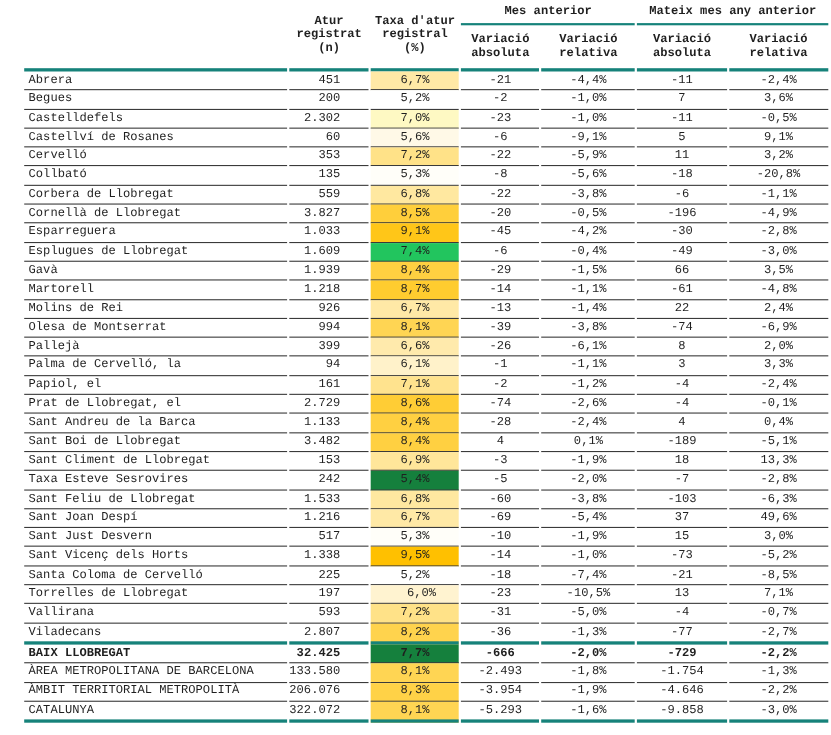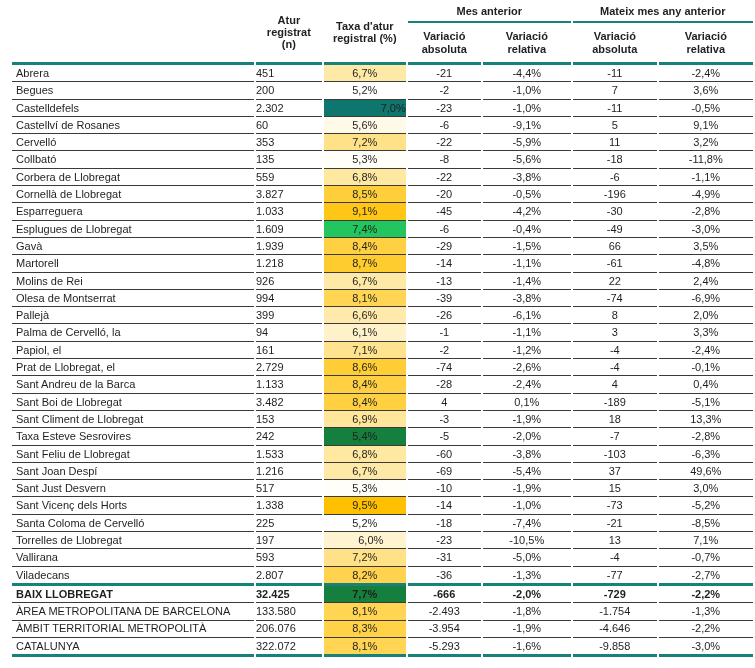--- a/index.html
+++ b/index.html
@@ -18,7 +18,8 @@
     border-collapse: separate;
     border-spacing: 2px 0;
     table-layout: fixed;
-    margin: 2px 0 0 10px;
+    margin: 2px 0 0 20px;
+    font-family: Liberation Mono, monospace;
   }
   th, td {
     padding: 0;

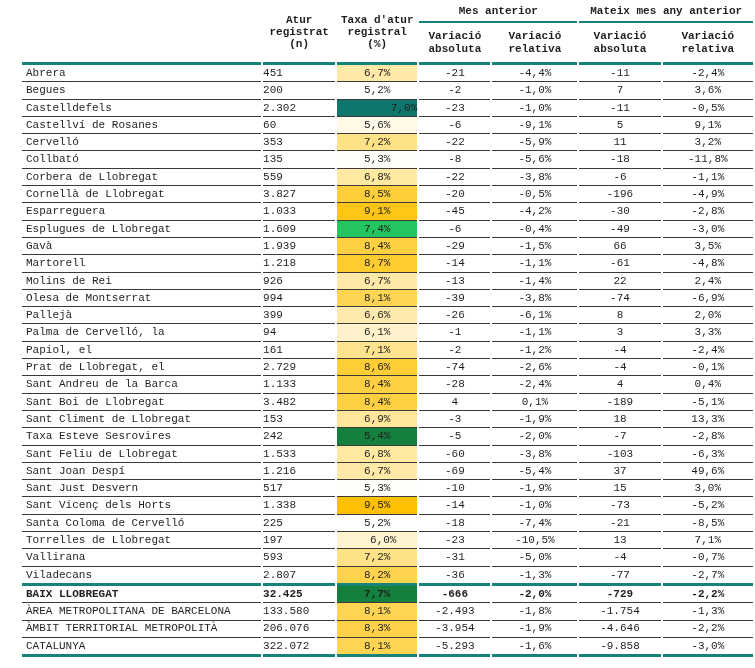--- a/index.html
+++ b/index.html
@@ -55,6 +55,7 @@
     overflow: hidden;
   }
   td.atur {
+    text-align: right;
     padding-right: 26px;
   }
   td.taxa, td.ctr {

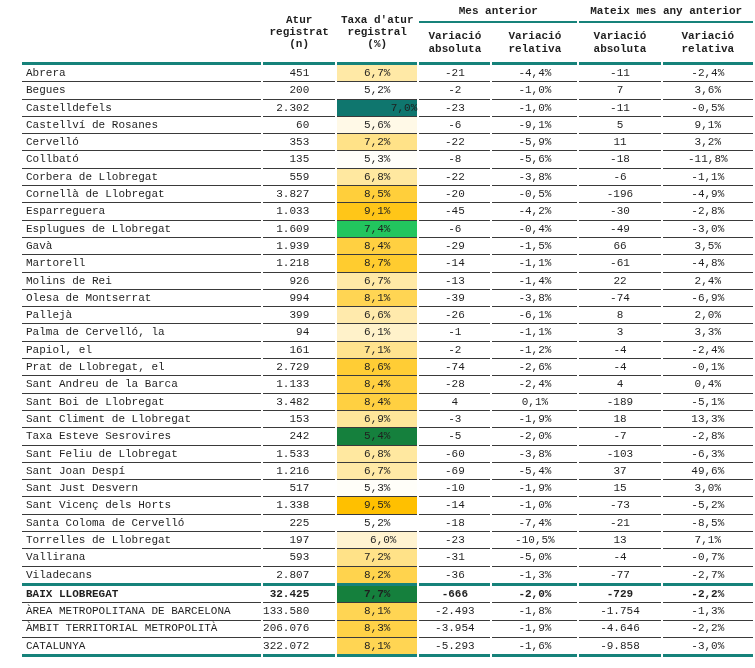--- a/index.html
+++ b/index.html
@@ -126,7 +126,7 @@
       <tr>
     <td class="name">Castelldefels</td>
     <td class="atur">2.302</td>
-    <td class="taxa" style="background-color: #0f766e; text-align: right;">7,0%</td>
+    <td class="taxa" style="background-color: #fef9c3;">7,0%</td>
     <td class="ctr">-23</td>
     <td class="ctr">-1,0%</td>
     <td class="ctr">-11</td>

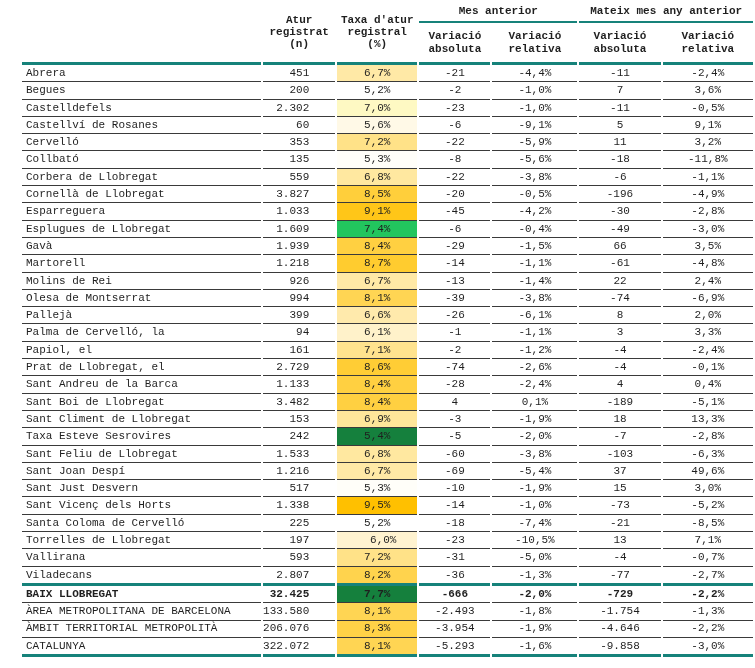--- a/index.html
+++ b/index.html
@@ -157,7 +157,7 @@
     <td class="ctr">-8</td>
     <td class="ctr">-5,6%</td>
     <td class="ctr">-18</td>
-    <td class="ctr">-11,8%</td>
+    <td class="ctr">-20,8%</td>
   </tr>
       <tr>
     <td class="name">Corbera de Llobregat</td>

